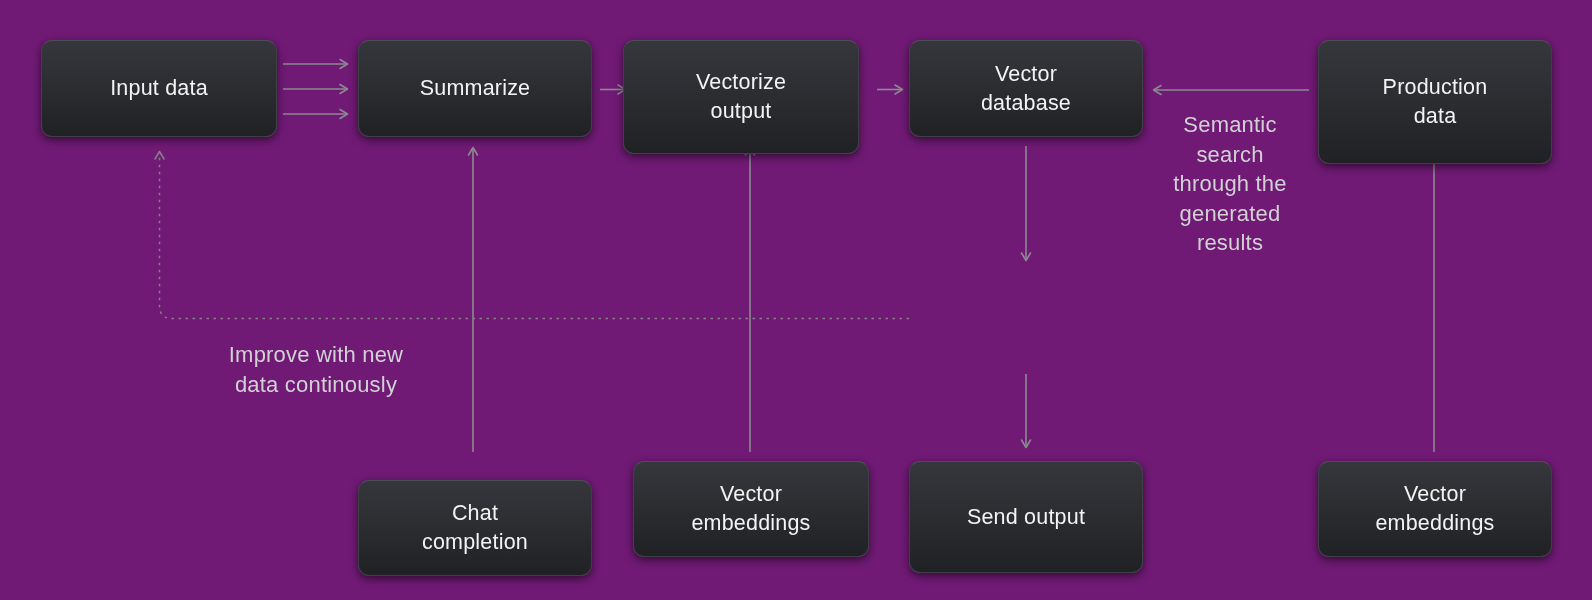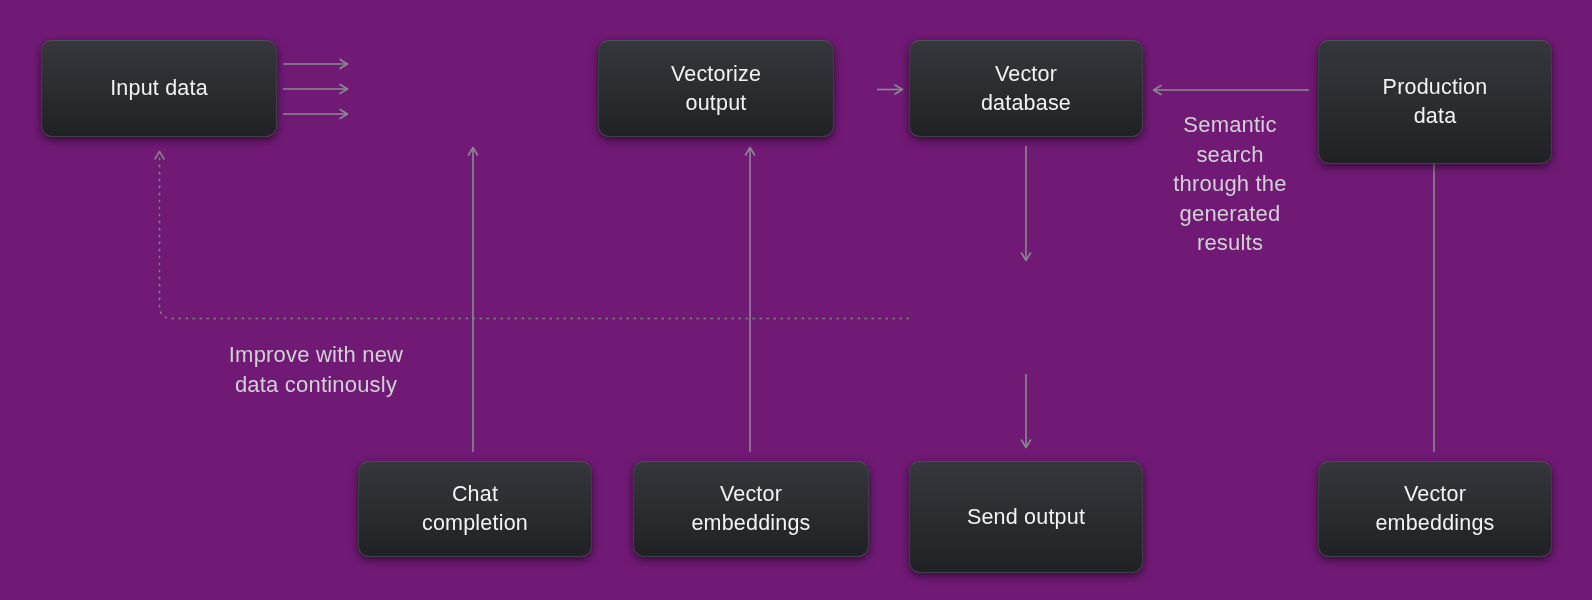--- a/index.html
+++ b/index.html
@@ -106,6 +106,7 @@
 
   <div class="node n-input">Input data</div>
 
+  <div class="node n-summarize">Summarize</div>
 
   <div class="node n-vectorize">Vectorize
 output</div>

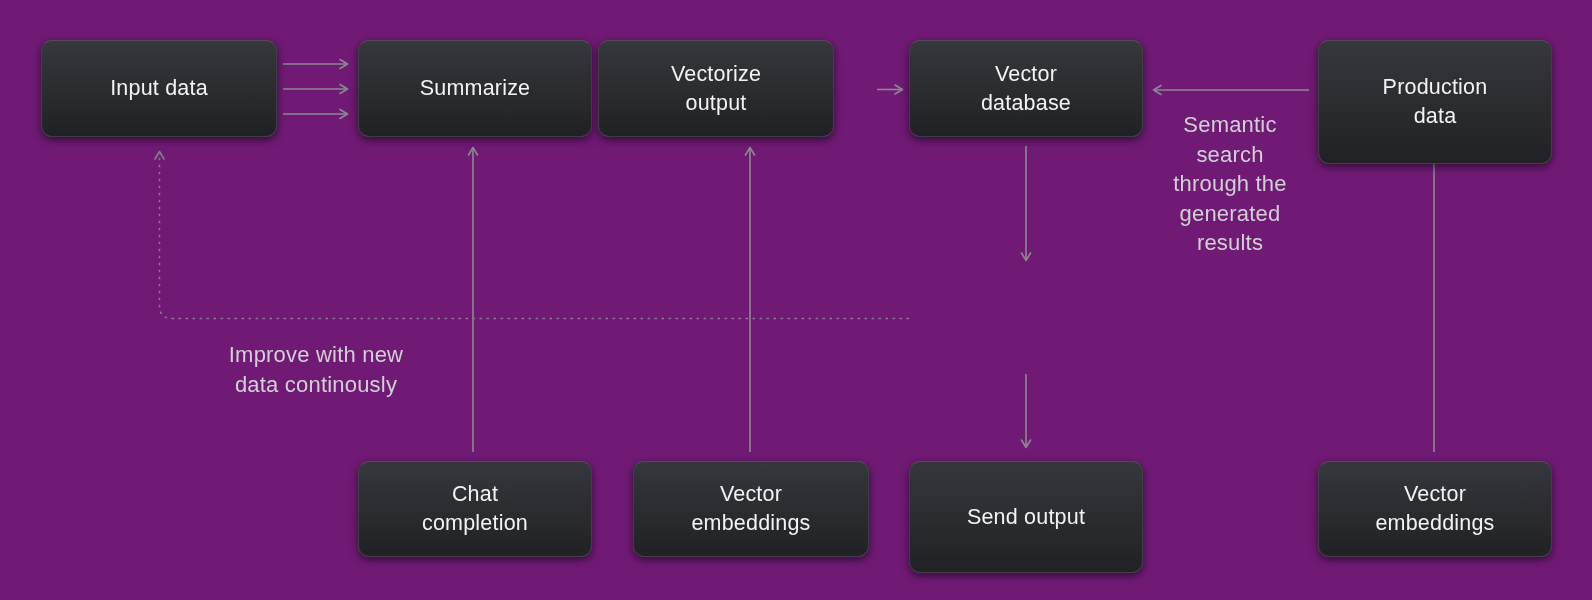--- a/index.html
+++ b/index.html
@@ -51,7 +51,7 @@
   
   .n-input        { left: 41px;   top: 40px;  width: 236px; height: 97px; }
   .n-summarize    { left: 358px;  top: 40px;  width: 234px; height: 97px; }
-  .n-vectorize    { left: 598px;  top: 40px;  width: 236px; height: 97px; }
+  .n-vectorize    { left: 623px;  top: 40px;  width: 236px; height: 114px; }
   .n-vectordb     { left: 909px;  top: 40px;  width: 234px; height: 97px; }
   .n-production   { left: 1318px; top: 40px;  width: 234px; height: 124px; }
   .n-found        { left: 909px;  top: 272px; width: 234px; height: 93px; }

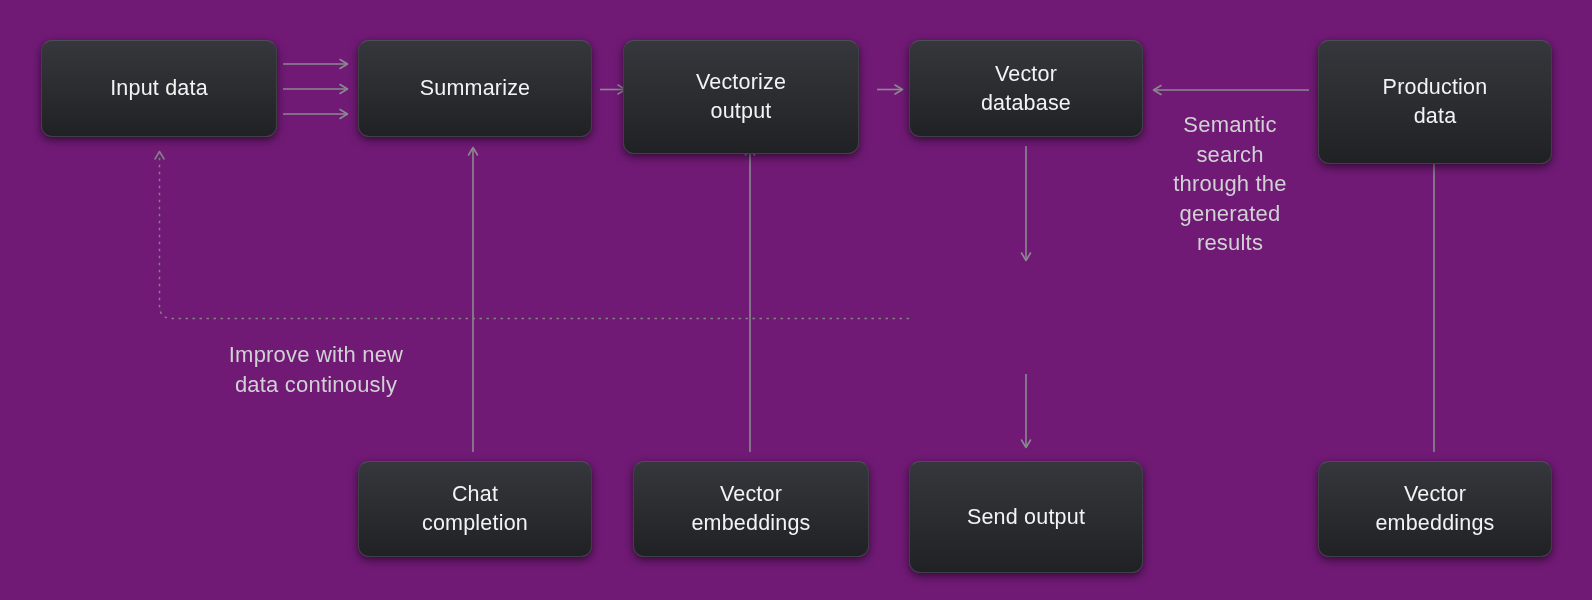--- a/index.html
+++ b/index.html
@@ -55,7 +55,7 @@
   .n-vectordb     { left: 909px;  top: 40px;  width: 234px; height: 97px; }
   .n-production   { left: 1318px; top: 40px;  width: 234px; height: 124px; }
   .n-found        { left: 909px;  top: 272px; width: 234px; height: 93px; }
-  .n-chat         { left: 358px;  top: 461px; width: 234px; height: 96px; }
+  .n-chat         { left: 358px;  top: 480px; width: 234px; height: 96px; }
   .n-vembed-left  { left: 633px;  top: 461px; width: 236px; height: 96px; }
   .n-send         { left: 909px;  top: 461px; width: 234px; height: 112px; }
   .n-vembed-right { left: 1318px; top: 461px; width: 234px; height: 96px; }

